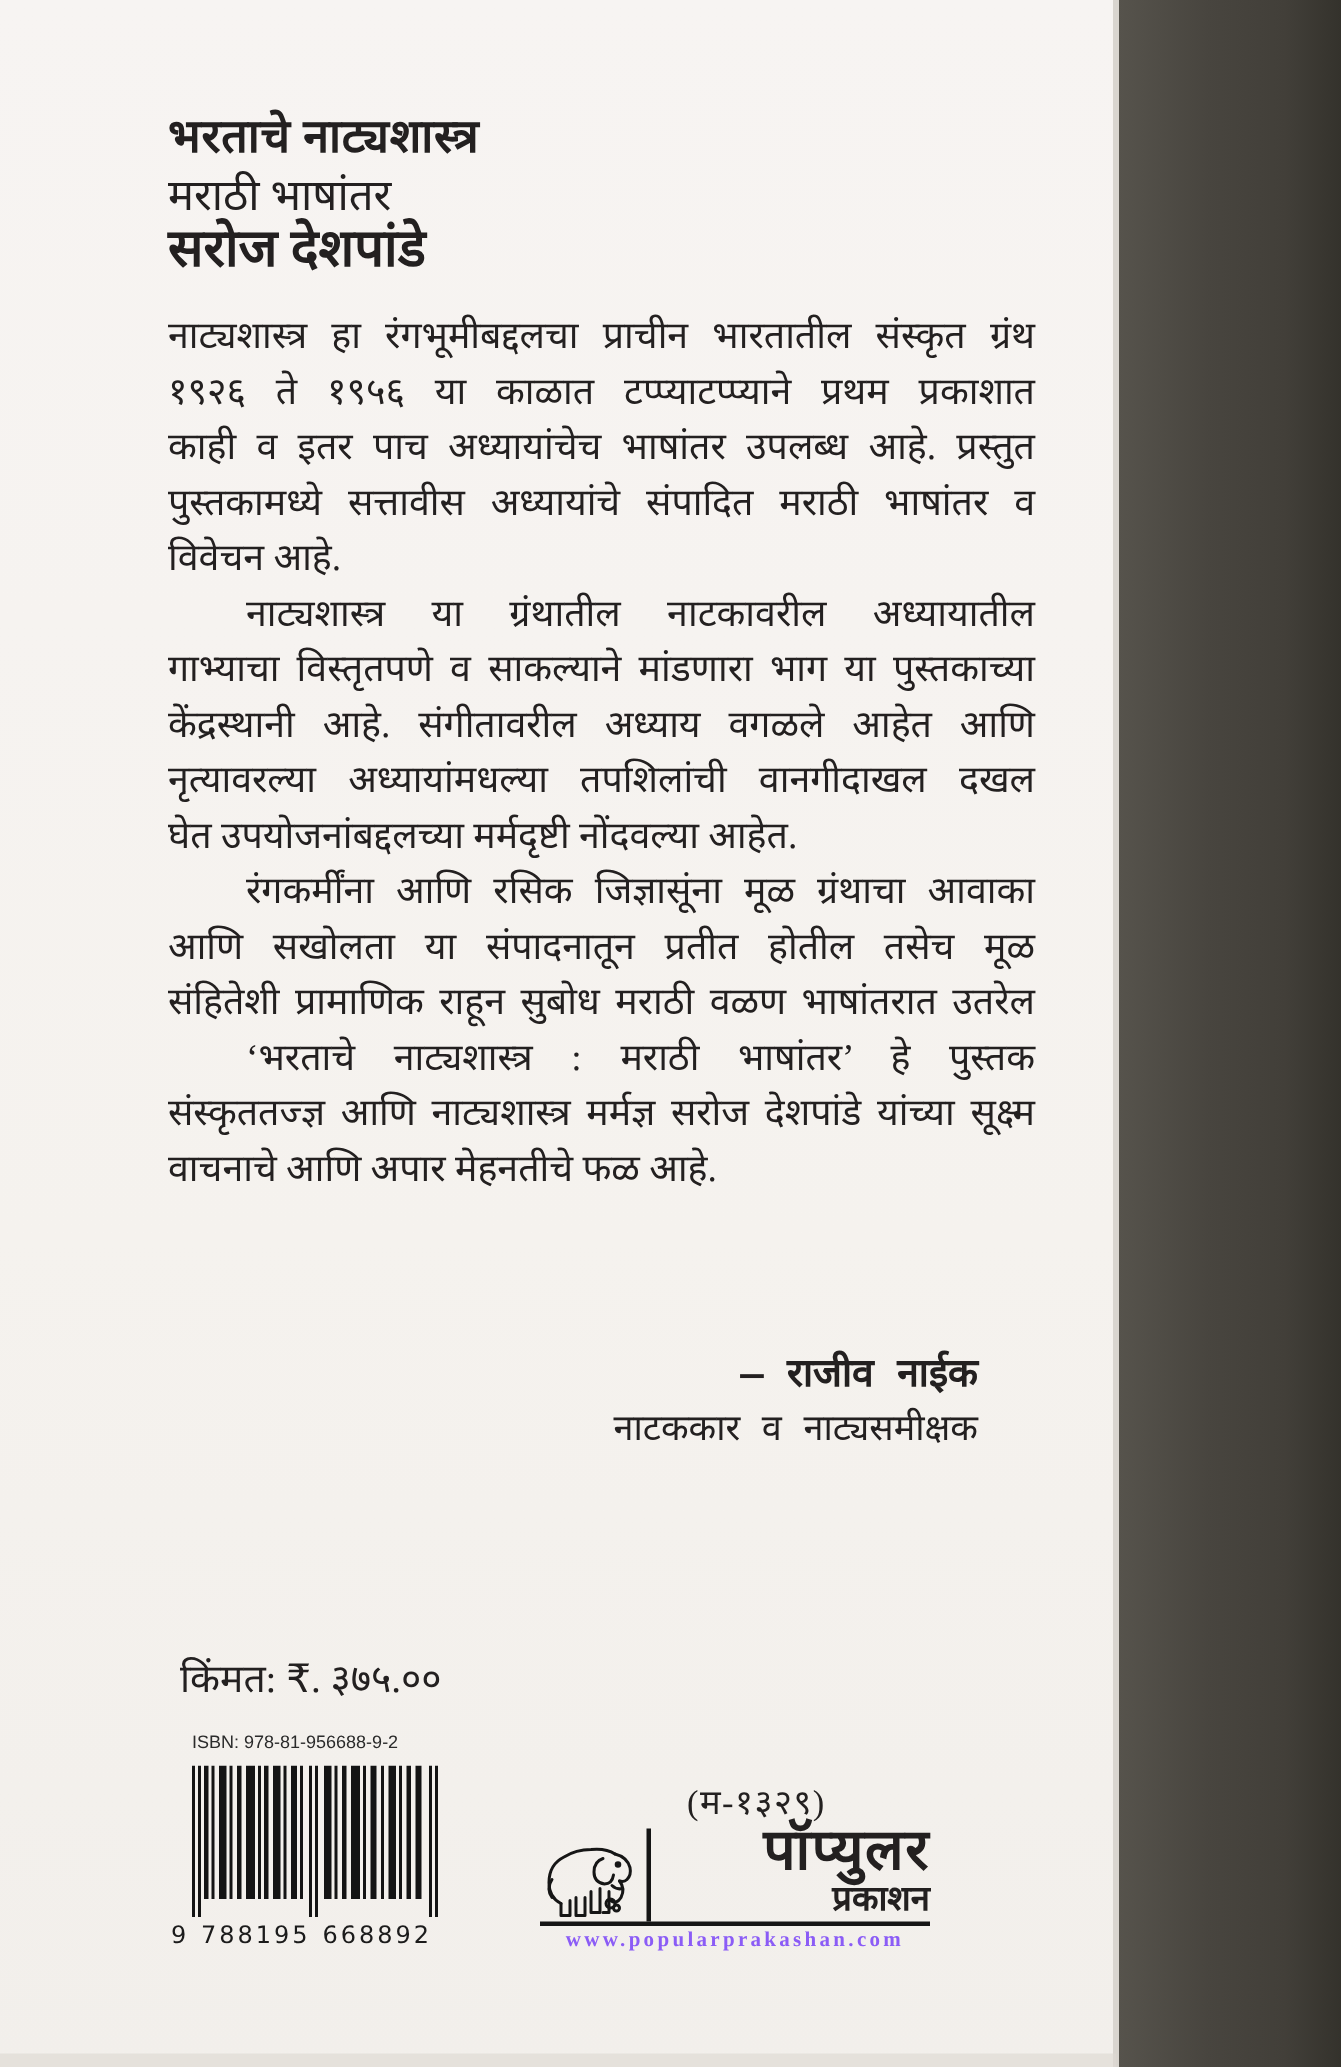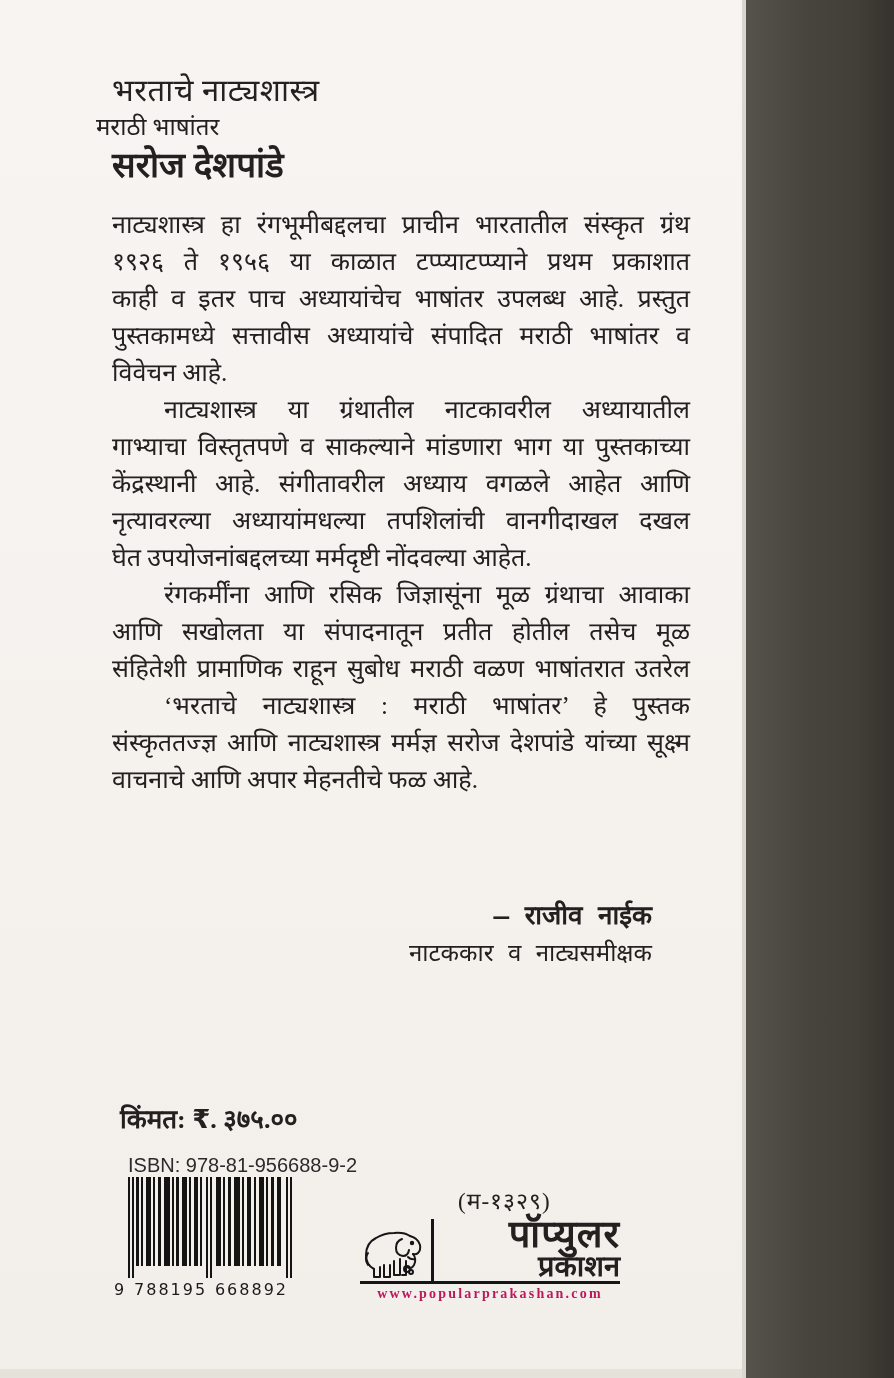--- a/index.html
+++ b/index.html
@@ -18,7 +18,7 @@
   .bottom-edge{left:0;top:1369px;width:744px;height:9px;background:#ddd9d3;opacity:.65;}
 
   
-  .book-title{left:112px;top:68px;font-size:31px;font-weight:normal;letter-spacing:.5px;}
+  .book-title{left:112px;top:68px;font-size:31px;font-weight:bold;letter-spacing:.5px;}
   .book-subtitle{left:96px;top:109px;font-size:24px;}
   .book-author{left:112px;top:140px;font-size:35px;font-weight:bold;}
 

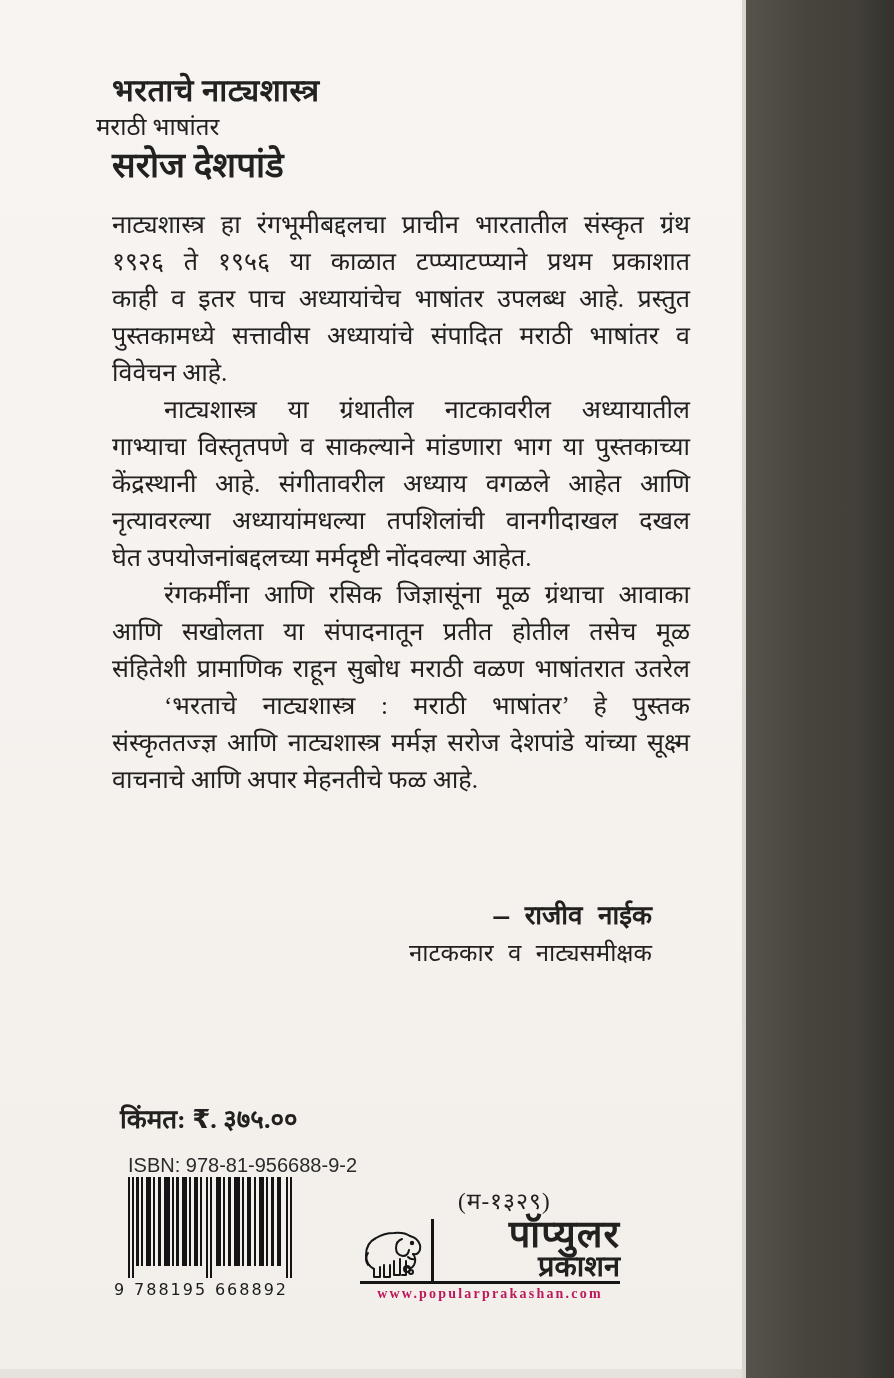--- a/index.html
+++ b/index.html
@@ -19,7 +19,7 @@
 
   
   .book-title{left:112px;top:68px;font-size:31px;font-weight:bold;letter-spacing:.5px;}
-  .book-subtitle{left:96px;top:109px;font-size:24px;}
+  .book-subtitle{left:112px;top:109px;font-size:29px;}
   .book-author{left:112px;top:140px;font-size:35px;font-weight:bold;}
 
   

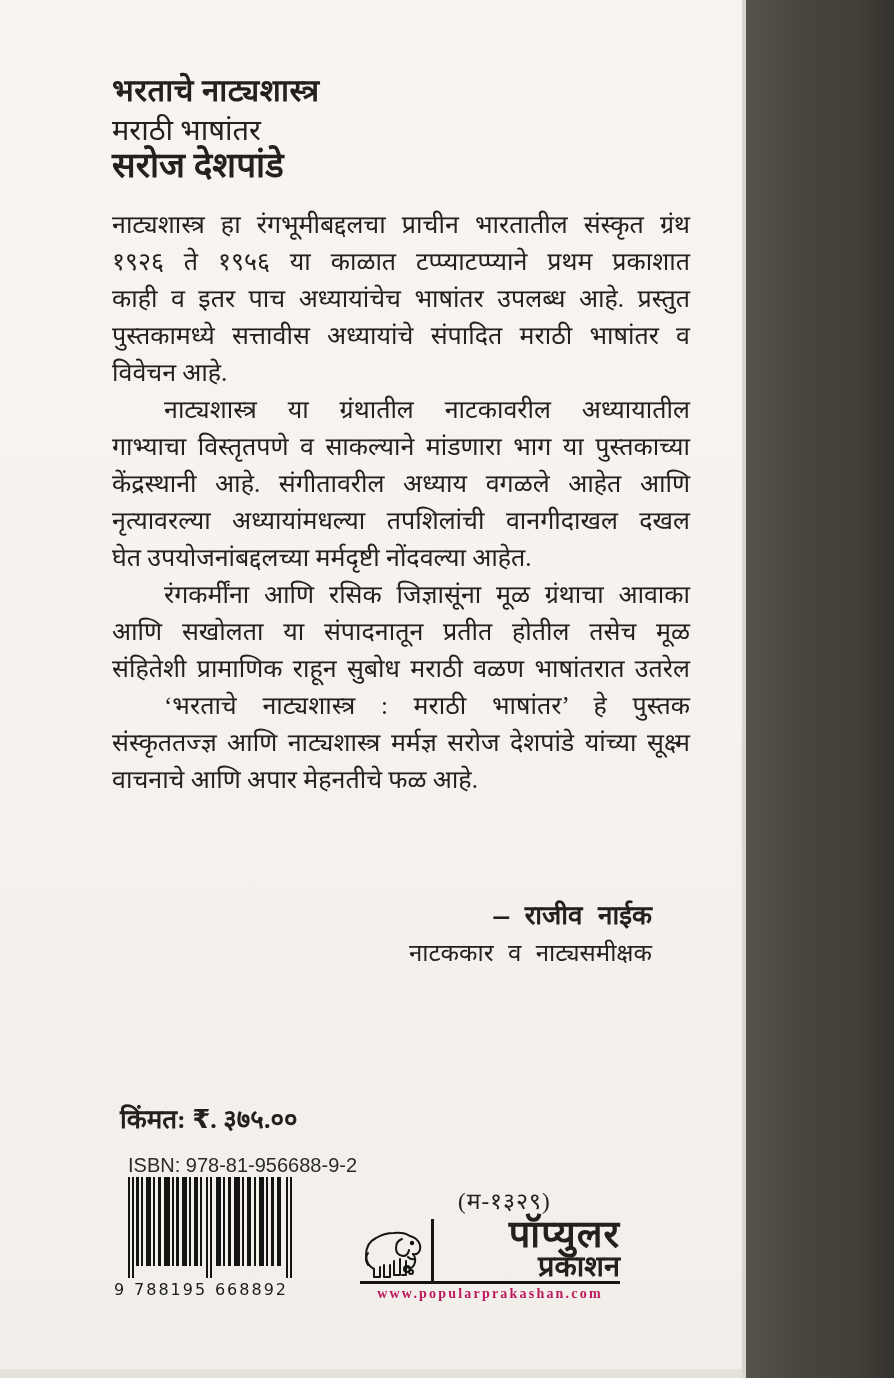--- a/index.html
+++ b/index.html
@@ -34,7 +34,7 @@
   .reviewer-role{font-size:24px;line-height:38px;}
 
   
-  .price{left:120px;top:1100px;font-size:26px;font-weight:bold;}
+  .price{left:120px;top:1100px;font-size:26px;font-weight:normal;}
   .isbn-label{left:128px;top:1154px;font-family:"Liberation Sans","DejaVu Sans",sans-serif;font-size:20px;color:#2b2b2b;}
   .barcode{left:128px;top:1177px;}
   .barcode-digits{left:114px;top:1280px;width:174px;display:flex;justify-content:space-between;

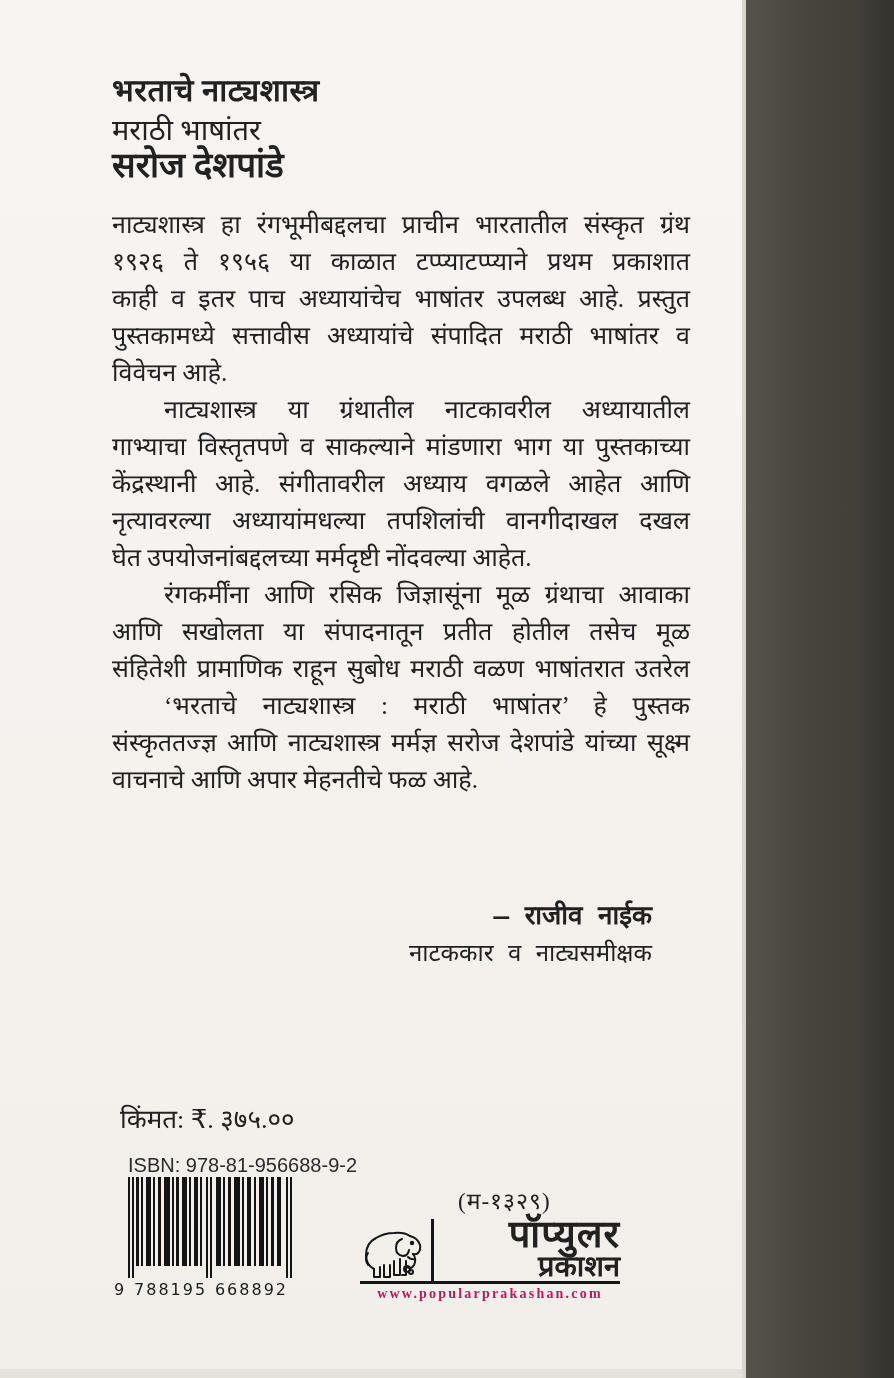--- a/index.html
+++ b/index.html
@@ -35,7 +35,7 @@
 
   
   .price{left:120px;top:1100px;font-size:26px;font-weight:normal;}
-  .isbn-label{left:128px;top:1154px;font-family:"Liberation Sans","DejaVu Sans",sans-serif;font-size:20px;color:#2b2b2b;}
+  .isbn-label{left:128px;top:1154px;font-family:"Liberation Sans","DejaVu Sans",sans-serif;font-size:12px;color:#2b2b2b;}
   .barcode{left:128px;top:1177px;}
   .barcode-digits{left:114px;top:1280px;width:174px;display:flex;justify-content:space-between;
     font-family:"DejaVu Sans","Liberation Sans",sans-serif;font-size:16px;letter-spacing:2px;color:#1b1b1b;}

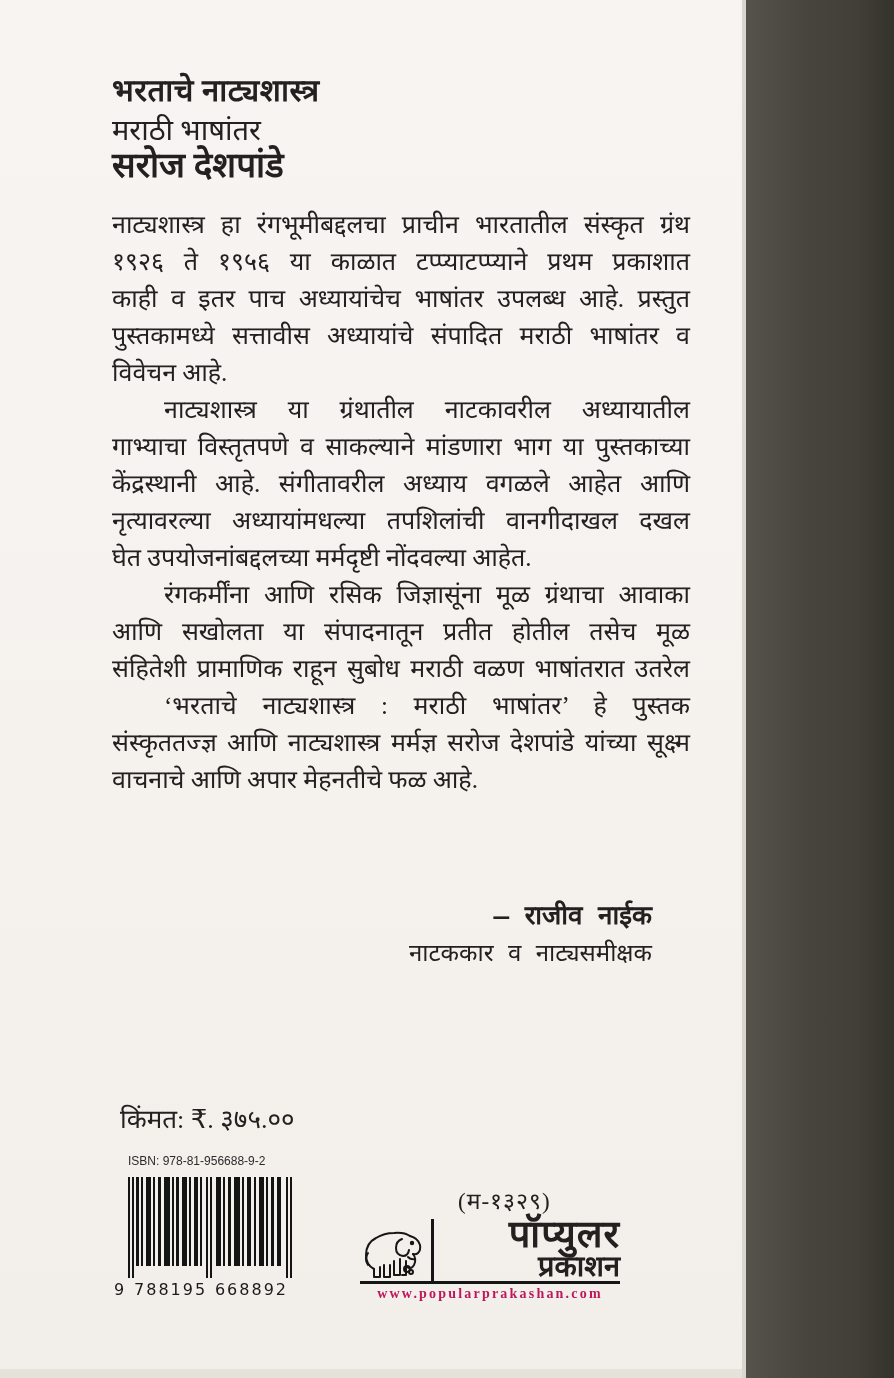--- a/index.html
+++ b/index.html
@@ -45,7 +45,7 @@
   .elephant{left:362px;top:1215px;}
   .logo-divider{left:431px;top:1219px;width:3px;height:62px;background:#151515;}
   .publisher-name{left:438px;top:1214px;width:182px;text-align:right;font-size:38px;font-weight:bold;line-height:40px;letter-spacing:1px;}
-  .publisher-subname{left:438px;top:1252px;width:182px;text-align:right;font-size:29px;font-weight:bold;line-height:28px;}
+  .publisher-subname{left:438px;top:1252px;width:182px;text-align:right;font-size:23px;font-weight:bold;line-height:28px;}
   .logo-rule{left:360px;top:1281px;width:260px;height:3px;background:#151515;}
   .publisher-url{left:360px;top:1286px;width:260px;text-align:center;
     font-family:"Liberation Serif","DejaVu Serif",serif;font-weight:600;font-size:14px;letter-spacing:2.2px;color:#be185d;}

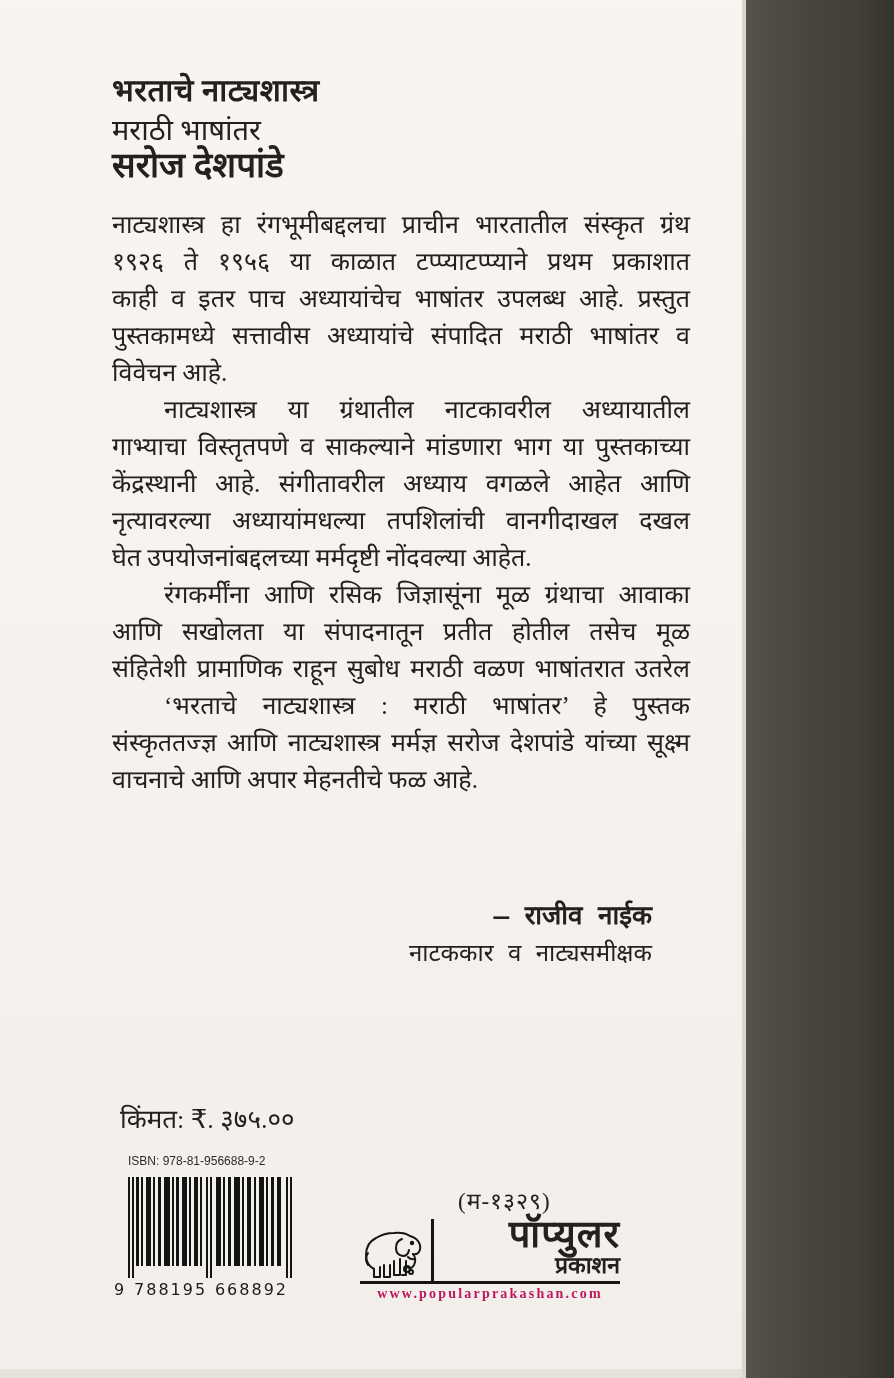--- a/index.html
+++ b/index.html
@@ -48,7 +48,7 @@
   .publisher-subname{left:438px;top:1252px;width:182px;text-align:right;font-size:23px;font-weight:bold;line-height:28px;}
   .logo-rule{left:360px;top:1281px;width:260px;height:3px;background:#151515;}
   .publisher-url{left:360px;top:1286px;width:260px;text-align:center;
-    font-family:"Liberation Serif","DejaVu Serif",serif;font-weight:600;font-size:14px;letter-spacing:2.2px;color:#be185d;}
+    font-family:"Liberation Serif","DejaVu Serif",serif;font-weight:600;font-size:14px;letter-spacing:2.2px;color:#8b5cf6;}
 </style>
 </head>
 <body>

